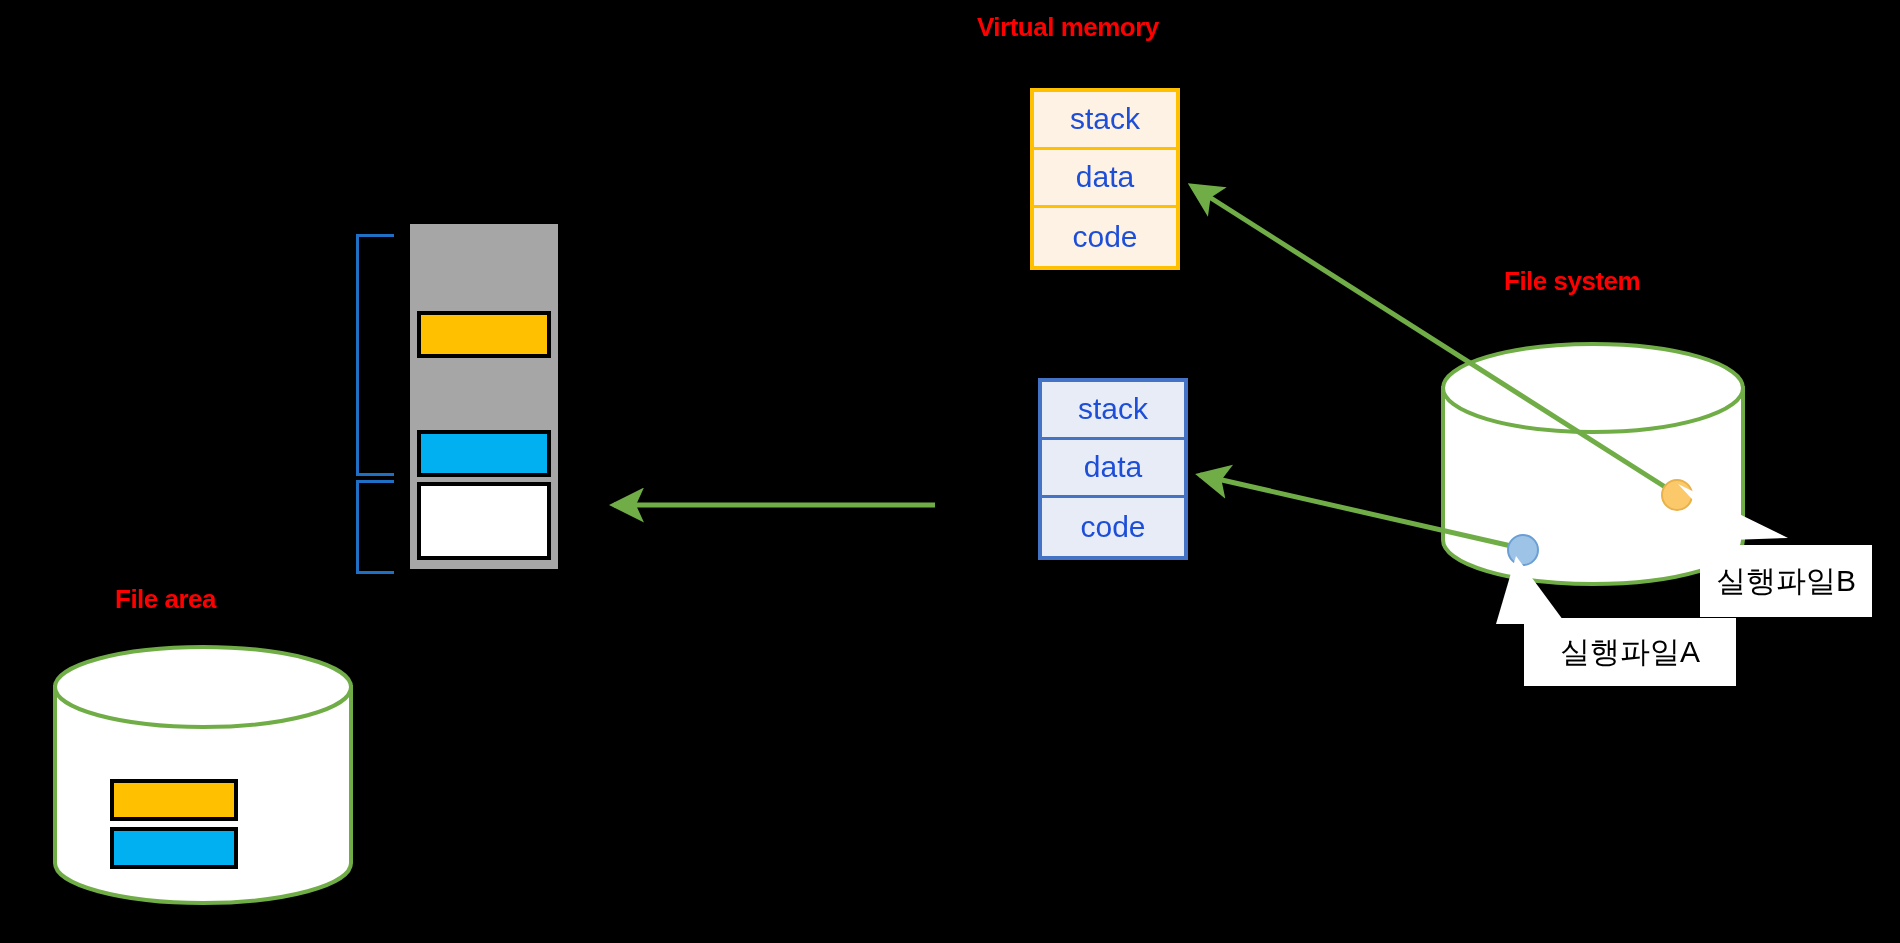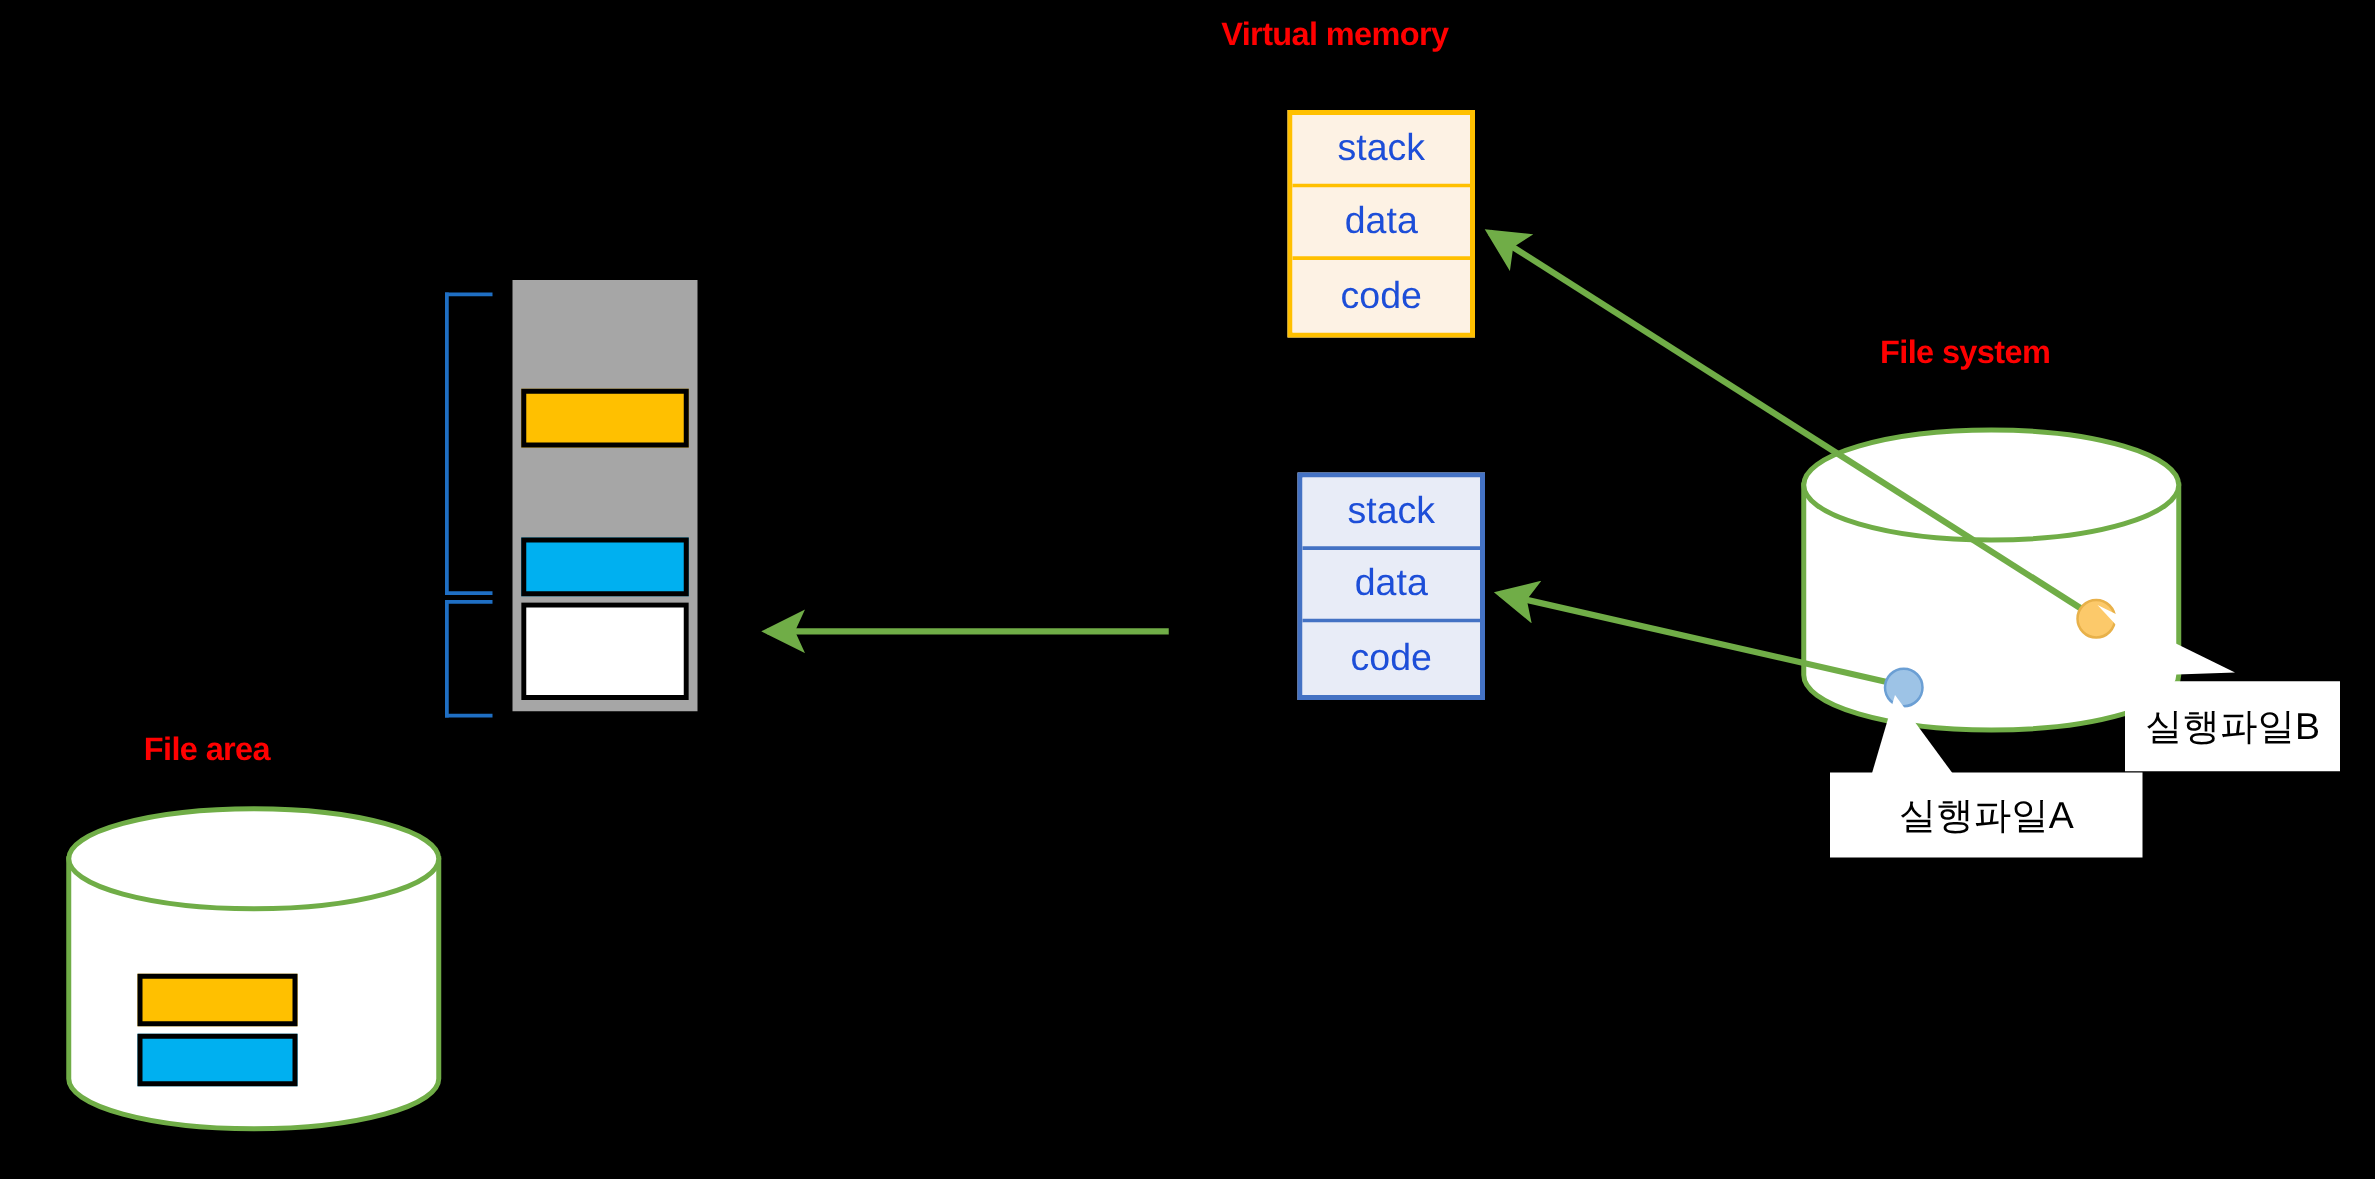--- a/index.html
+++ b/index.html
@@ -88,7 +88,7 @@
     white-space:nowrap;
   }
   #callout-b{left:1700px;top:525px;width:172px;height:72px;margin-top:20px;}
-  #callout-a{left:1464px;top:618px;width:250px;height:68px;}
+  #callout-a{left:1524px;top:618px;width:212px;height:68px;}
 </style>
 </head>
 <body>

